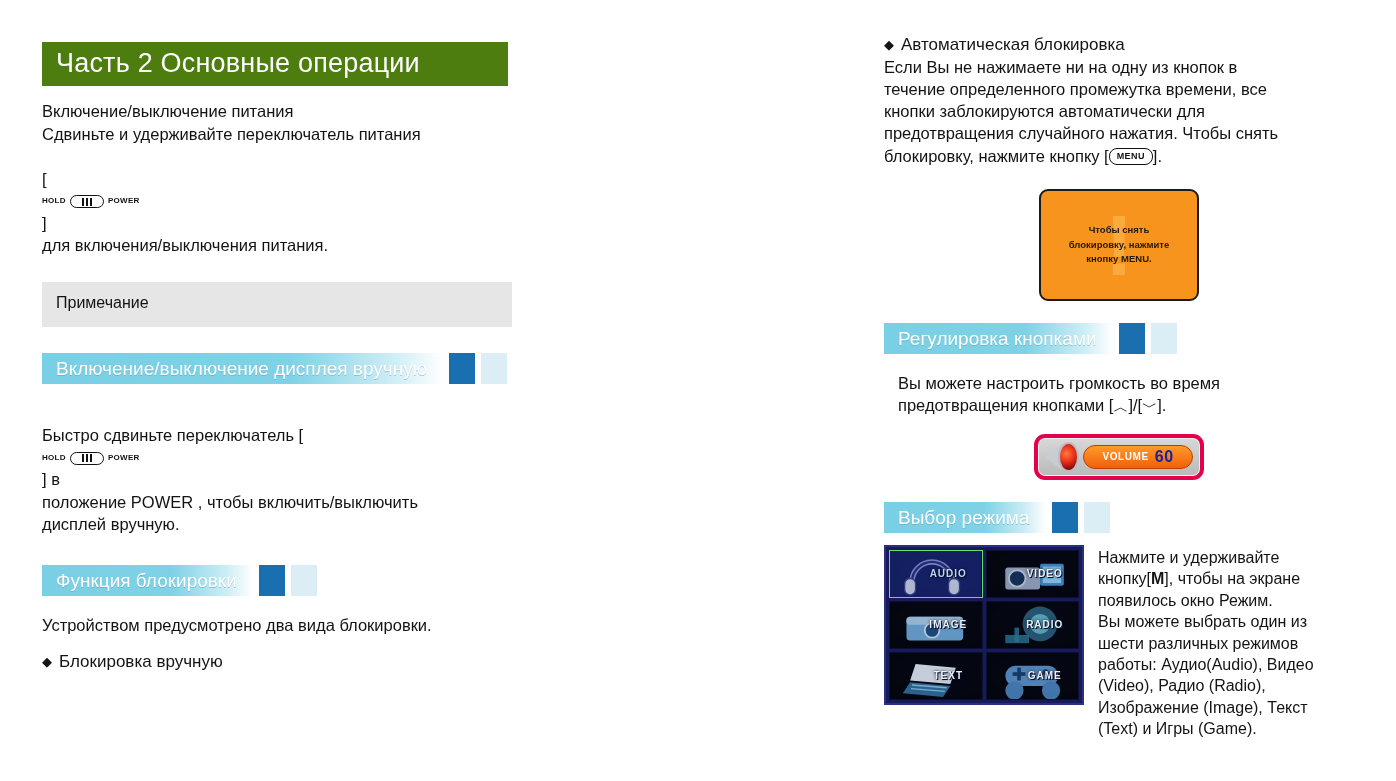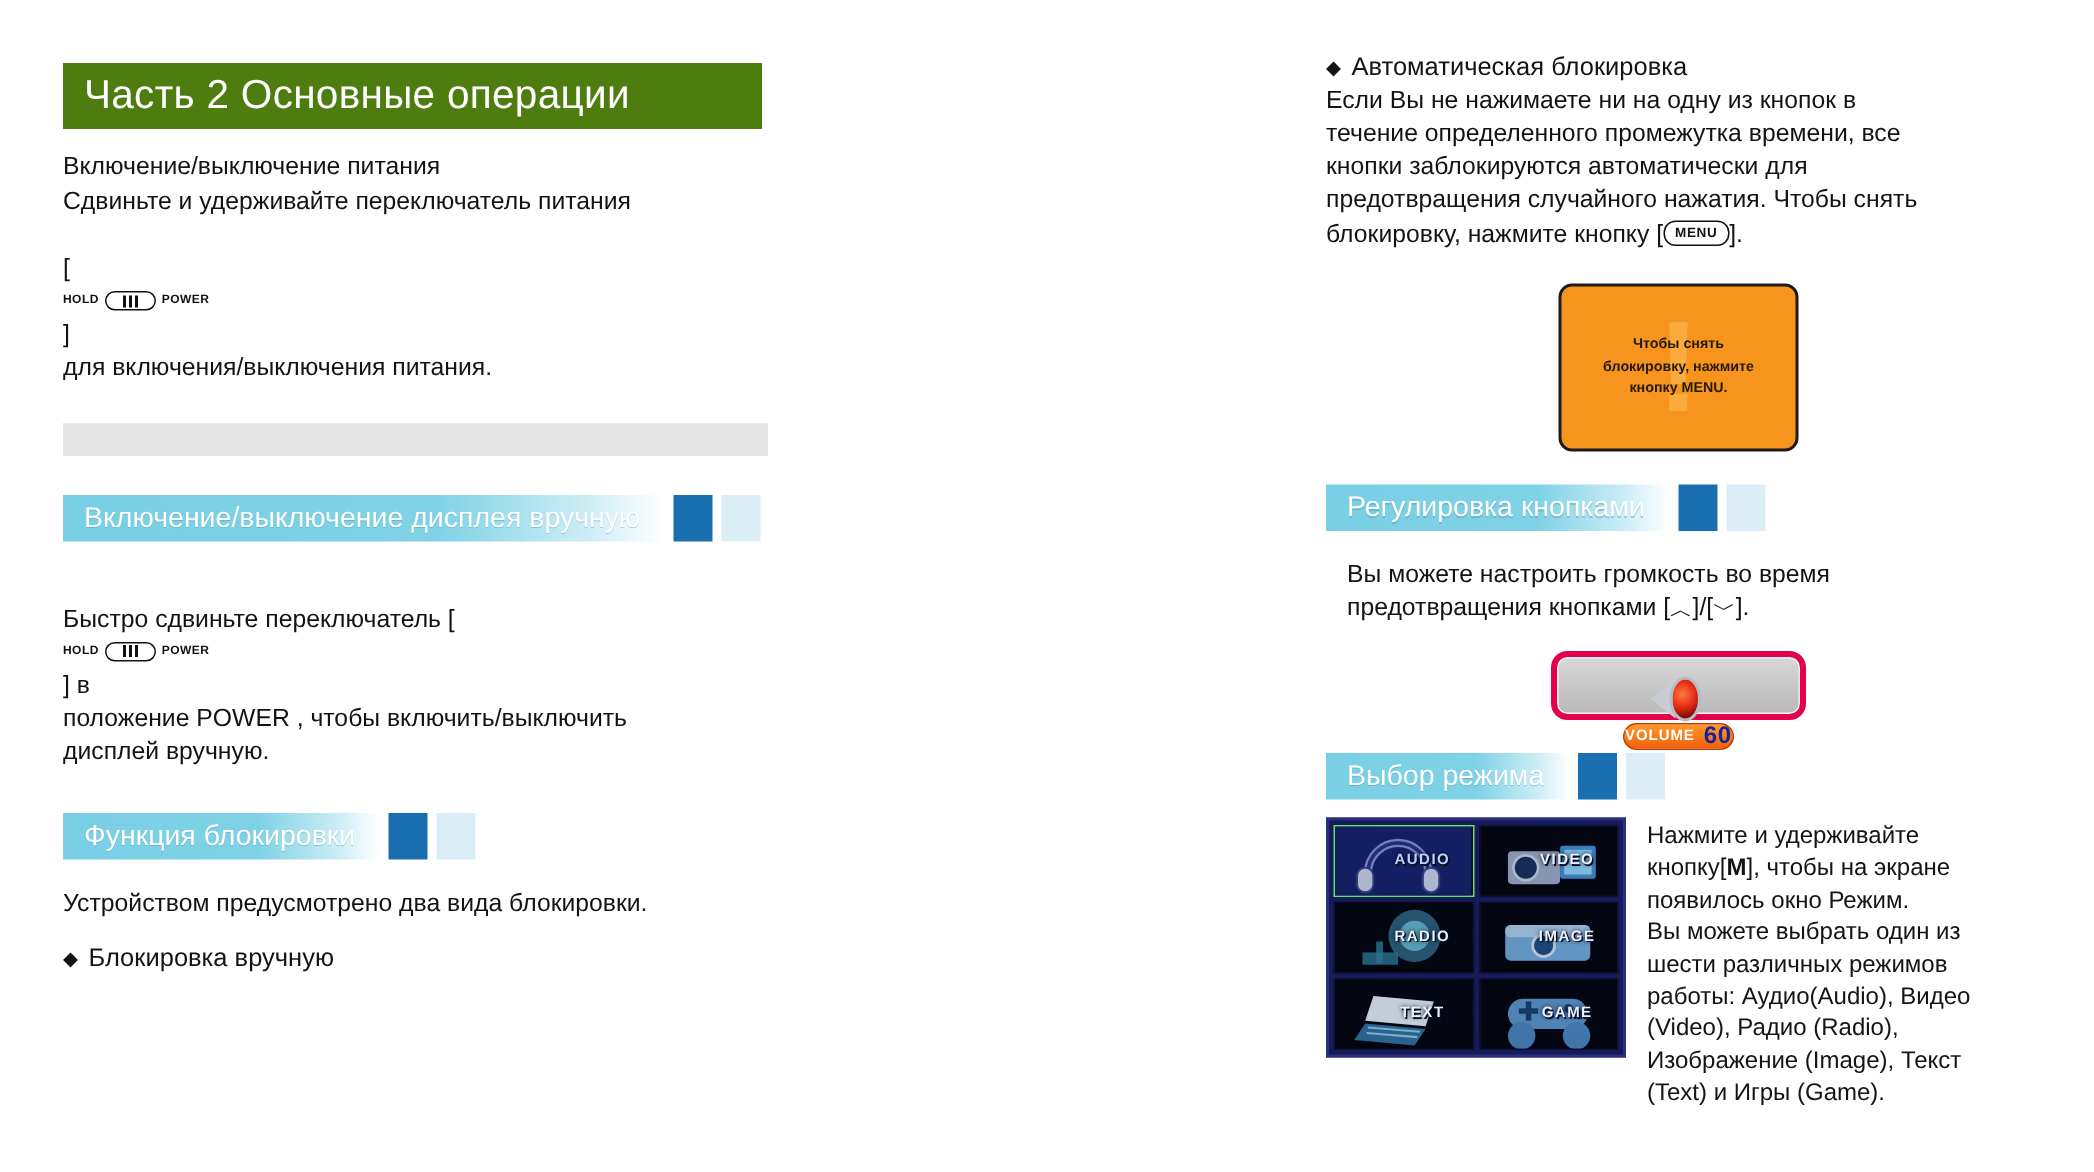--- a/index.html
+++ b/index.html
@@ -234,6 +234,7 @@
     <div class="gap-26"></div>
 
     <div class="note-box">
+      <div class="para">Примечание</div>
     </div>
 
     <div class="gap-26"></div>

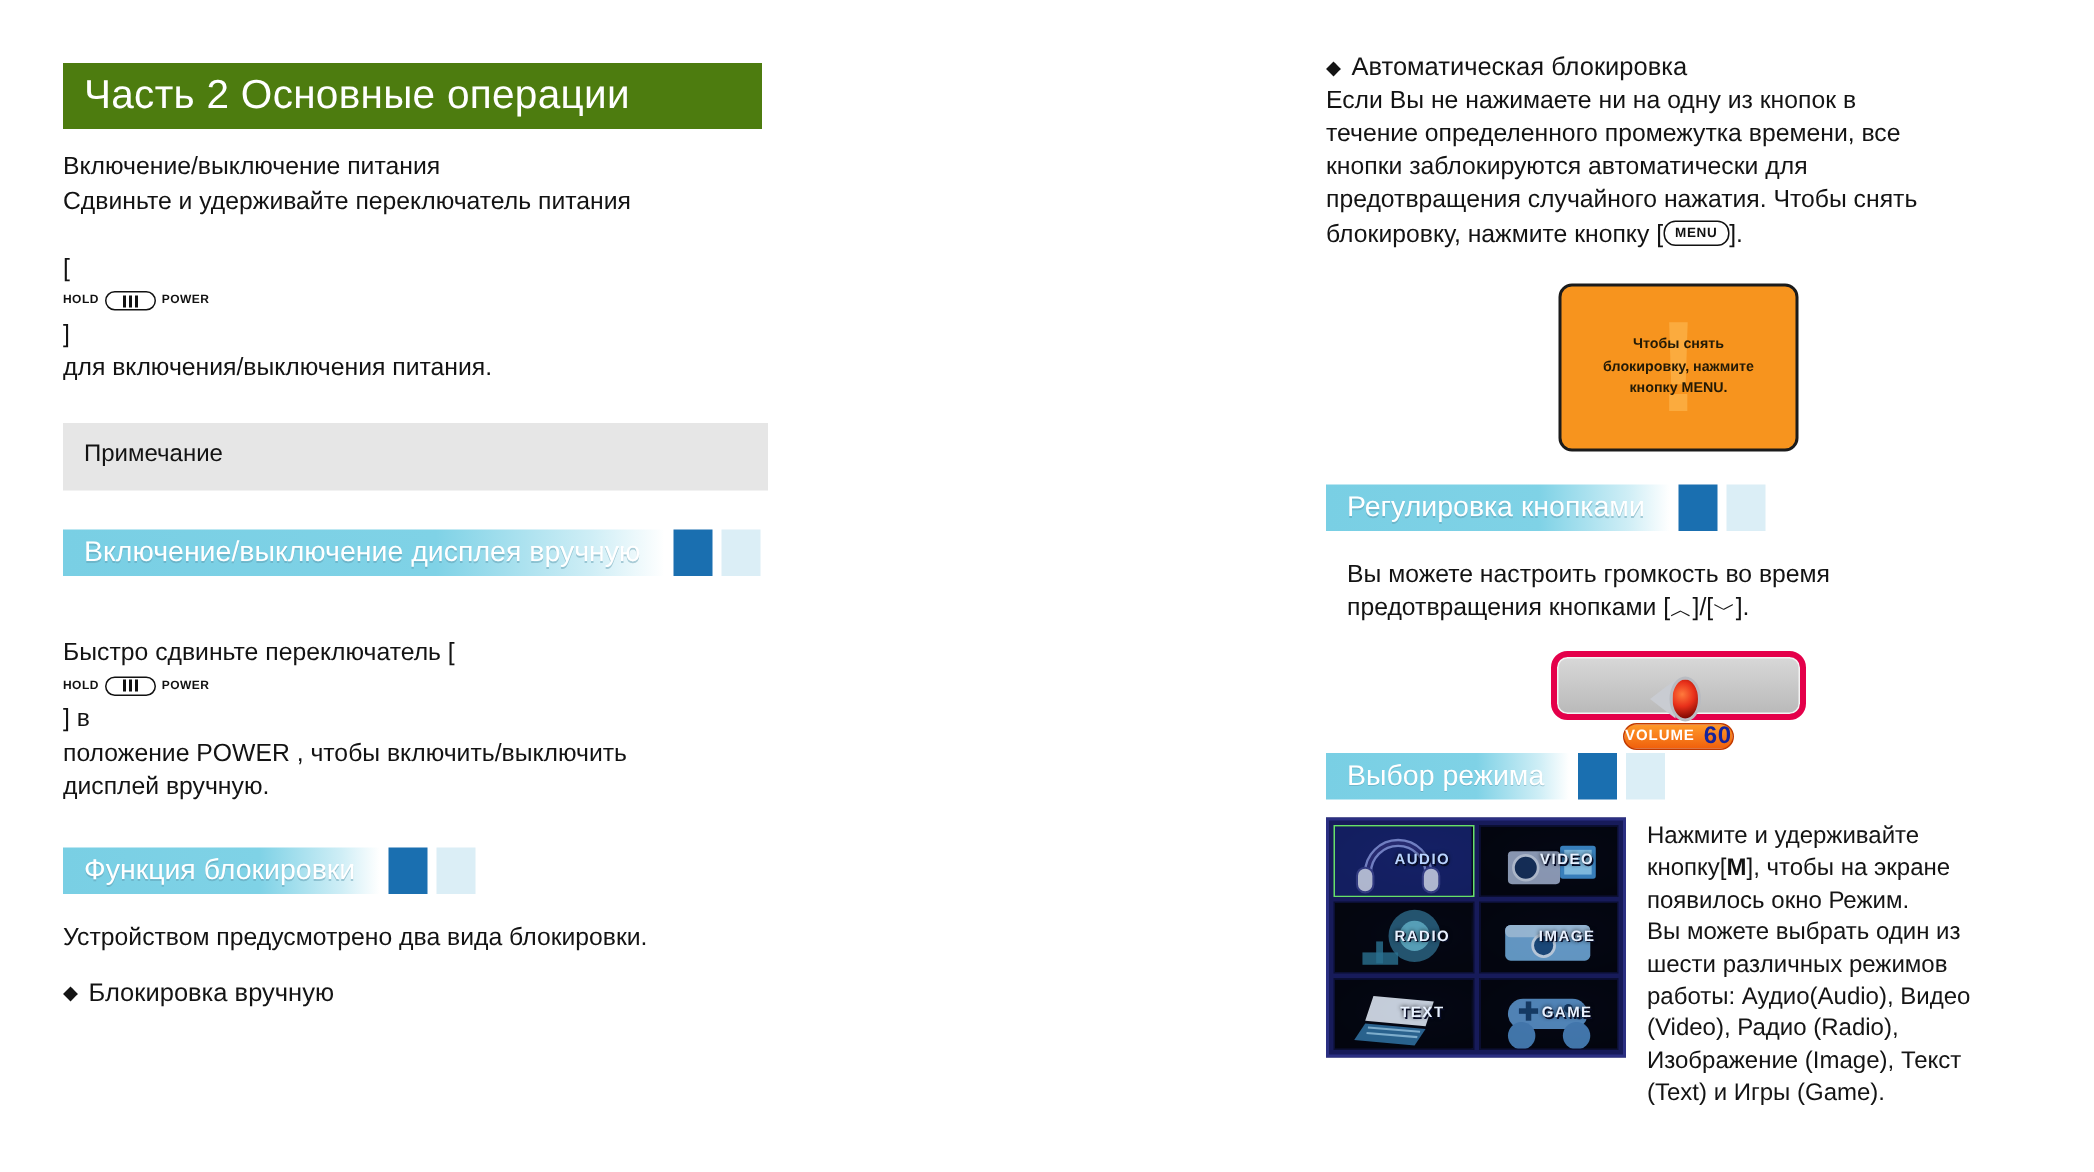--- a/index.html
+++ b/index.html
@@ -140,7 +140,6 @@
     display:flex; align-items:center;
     padding:12px 7px;
     box-shadow:inset 0 0 0 1px #f3f3f3;
-    flex-direction:column;
   }
   .spk {
     position:relative; width:34px; height:32px; flex:none; margin-right:4px;

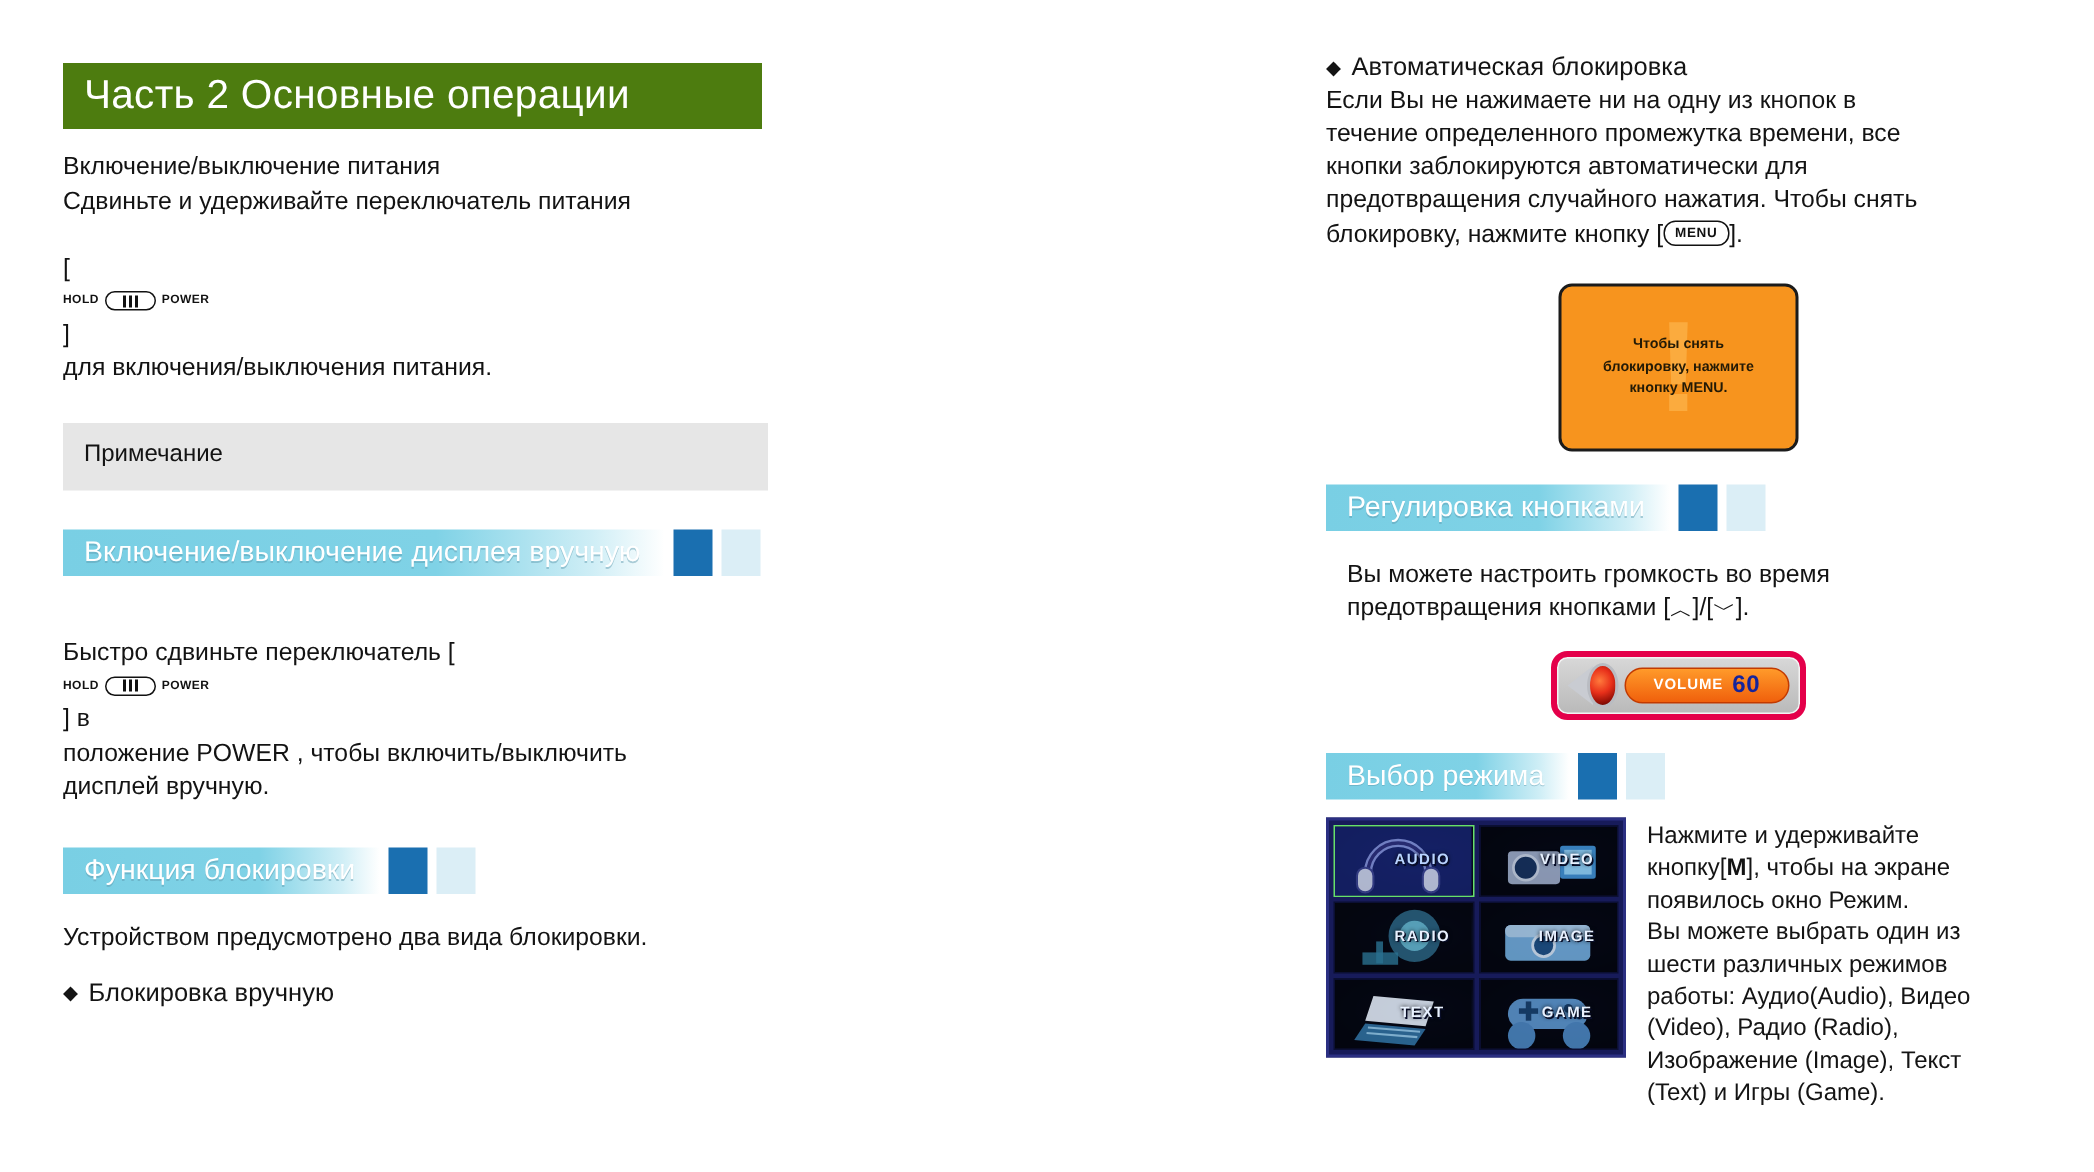--- a/index.html
+++ b/index.html
@@ -392,22 +392,22 @@
         <div class="mode-tile">
           <svg class="art" viewBox="0 0 100 52" preserveAspectRatio="xMidYMid slice">
             <rect width="100" height="52" fill="#04060f"></rect>
+            <rect x="18" y="16" width="62" height="26" rx="4" fill="#6fa9d8"></rect>
+            <rect x="18" y="16" width="62" height="9" rx="4" fill="#a8cbe8"></rect>
+            <circle cx="46" cy="31" r="8" fill="#1d4f82" stroke="#cfe0f0" stroke-width="2"></circle>
+          </svg>
+          <span class="mlabel">IMAGE</span>
+        </div>
+
+        <div class="mode-tile">
+          <svg class="art" viewBox="0 0 100 52" preserveAspectRatio="xMidYMid slice">
+            <rect width="100" height="52" fill="#04060f"></rect>
             <circle cx="58" cy="24" r="19" fill="#2f6f8c" opacity=".85"></circle>
             <circle cx="58" cy="24" r="11" fill="#6fc7dd" opacity=".8"></circle>
             <rect x="20" y="36" width="26" height="9" fill="#2f7fa0" opacity=".8"></rect>
             <rect x="30" y="28" width="5" height="16" fill="#2f7fa0" opacity=".8"></rect>
           </svg>
           <span class="mlabel">RADIO</span>
-        </div>
-
-        <div class="mode-tile">
-          <svg class="art" viewBox="0 0 100 52" preserveAspectRatio="xMidYMid slice">
-            <rect width="100" height="52" fill="#04060f"></rect>
-            <rect x="18" y="16" width="62" height="26" rx="4" fill="#6fa9d8"></rect>
-            <rect x="18" y="16" width="62" height="9" rx="4" fill="#a8cbe8"></rect>
-            <circle cx="46" cy="31" r="8" fill="#1d4f82" stroke="#cfe0f0" stroke-width="2"></circle>
-          </svg>
-          <span class="mlabel">IMAGE</span>
         </div>
 
         <div class="mode-tile">

